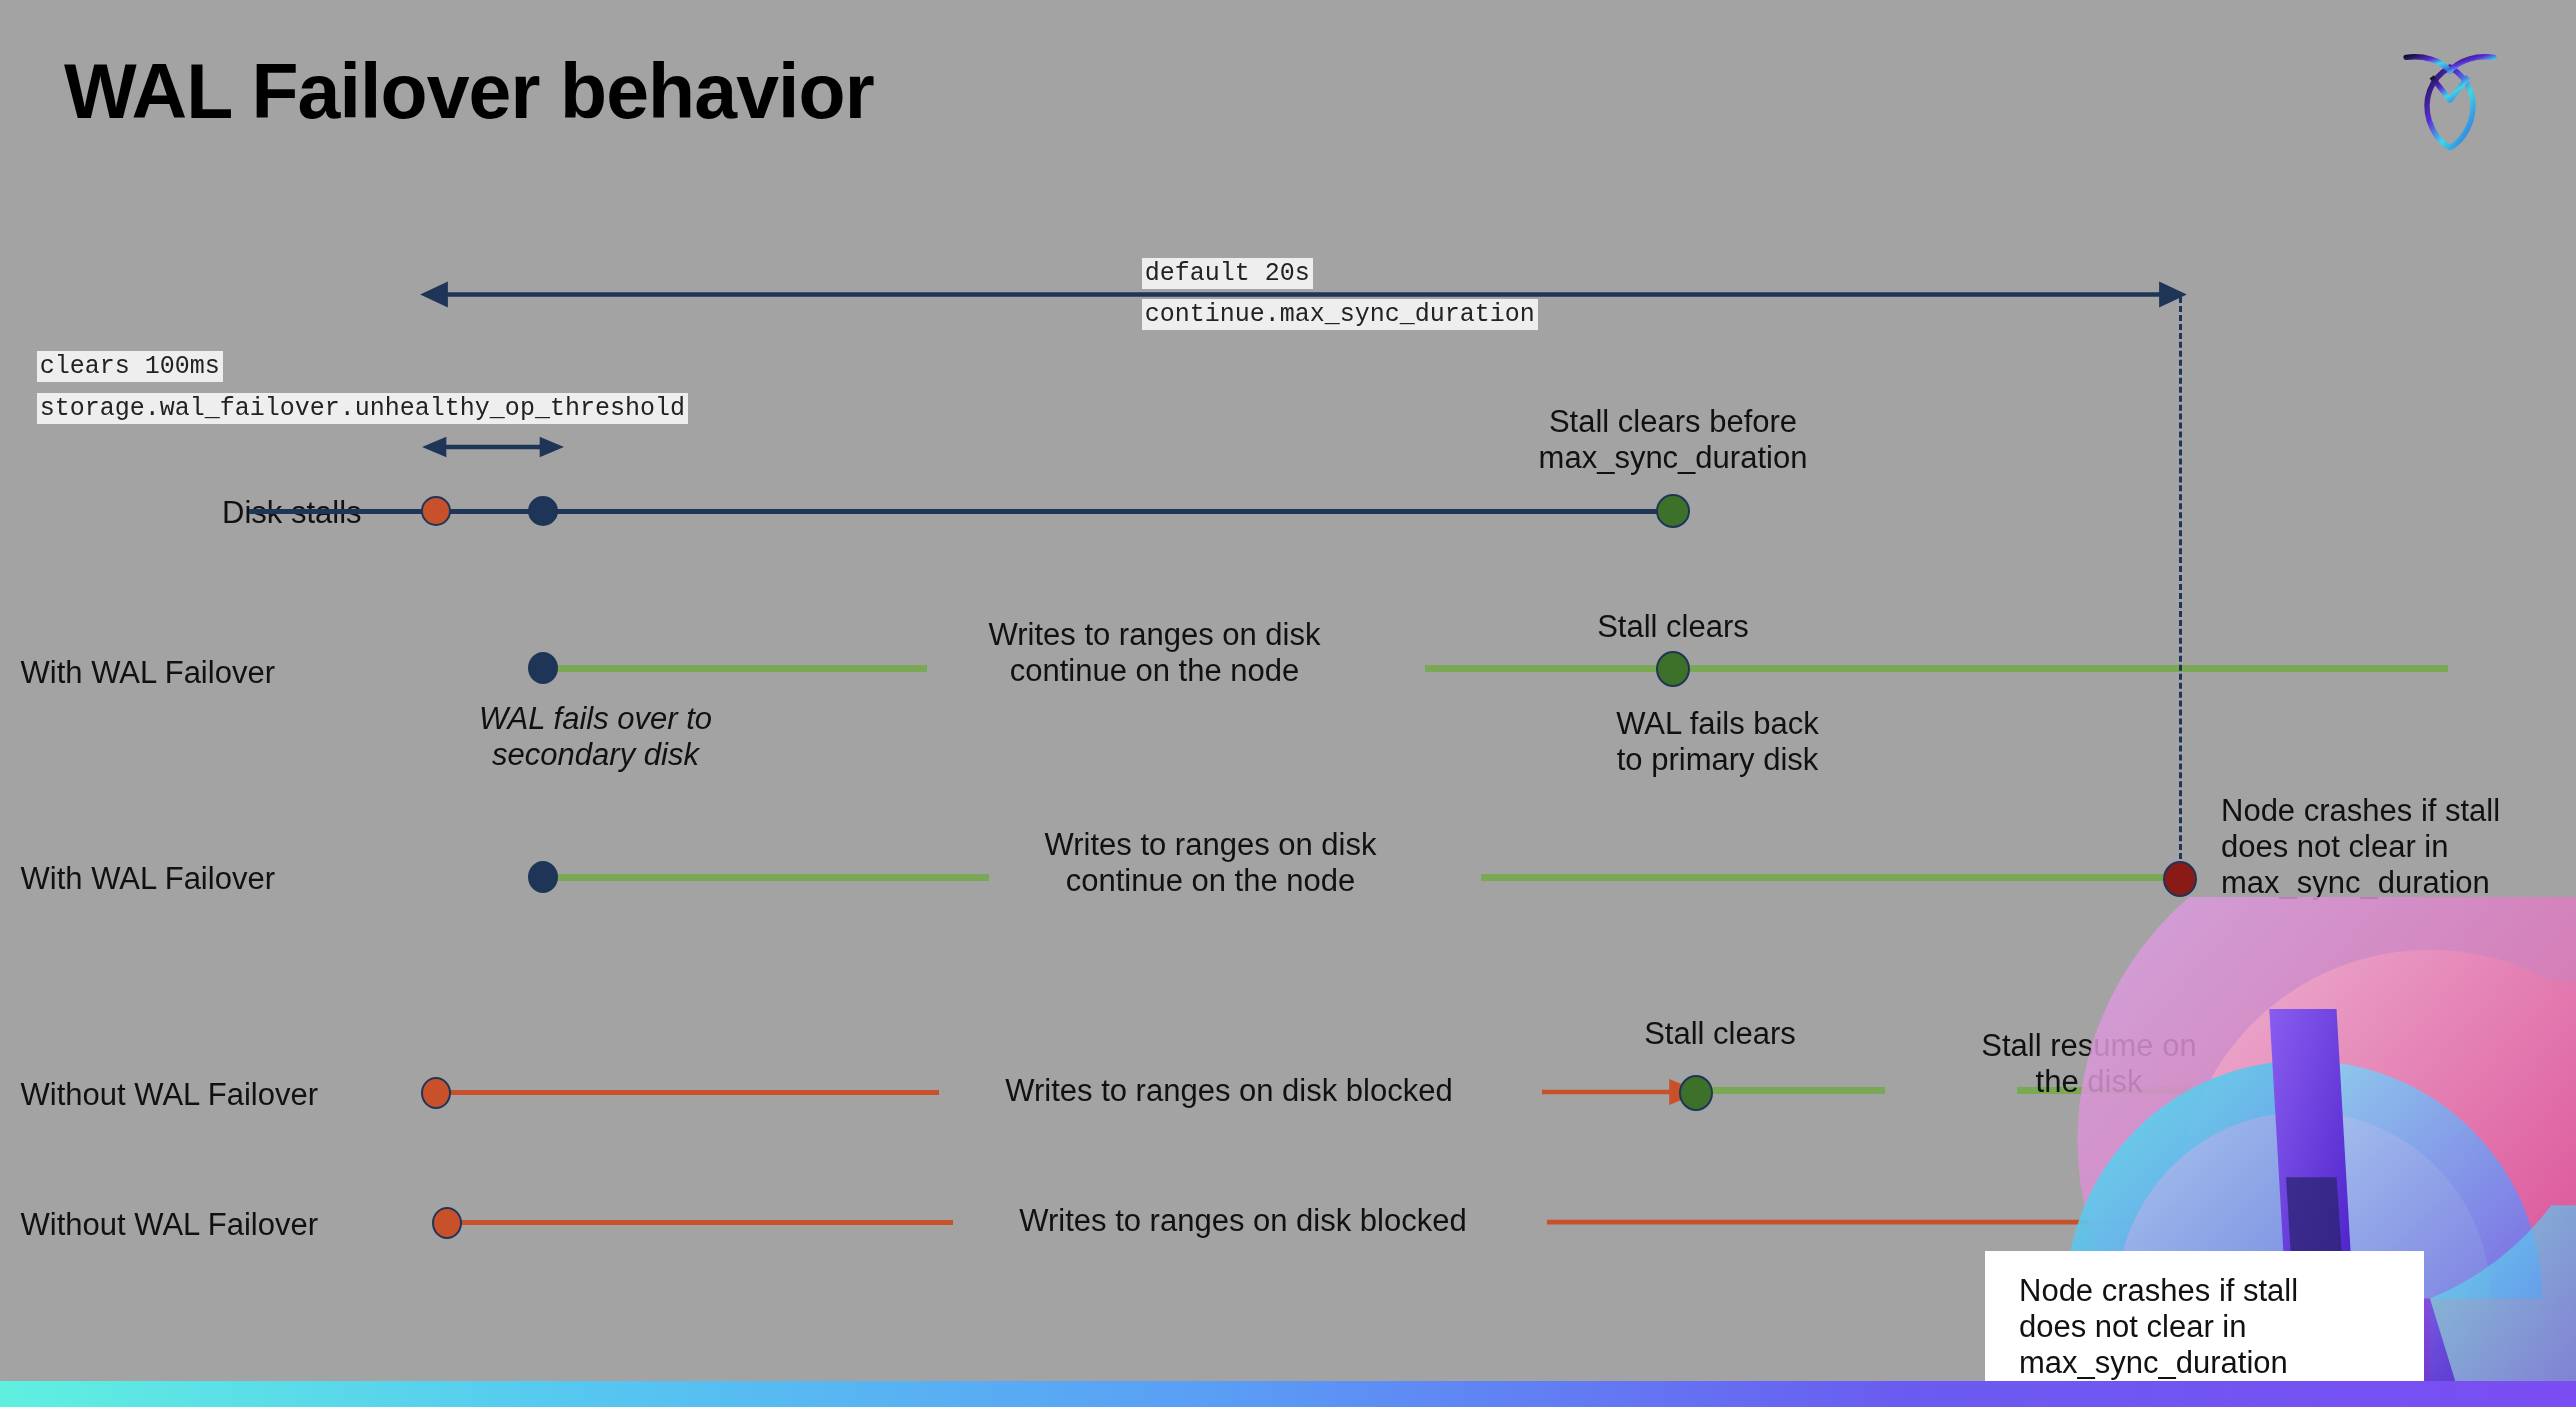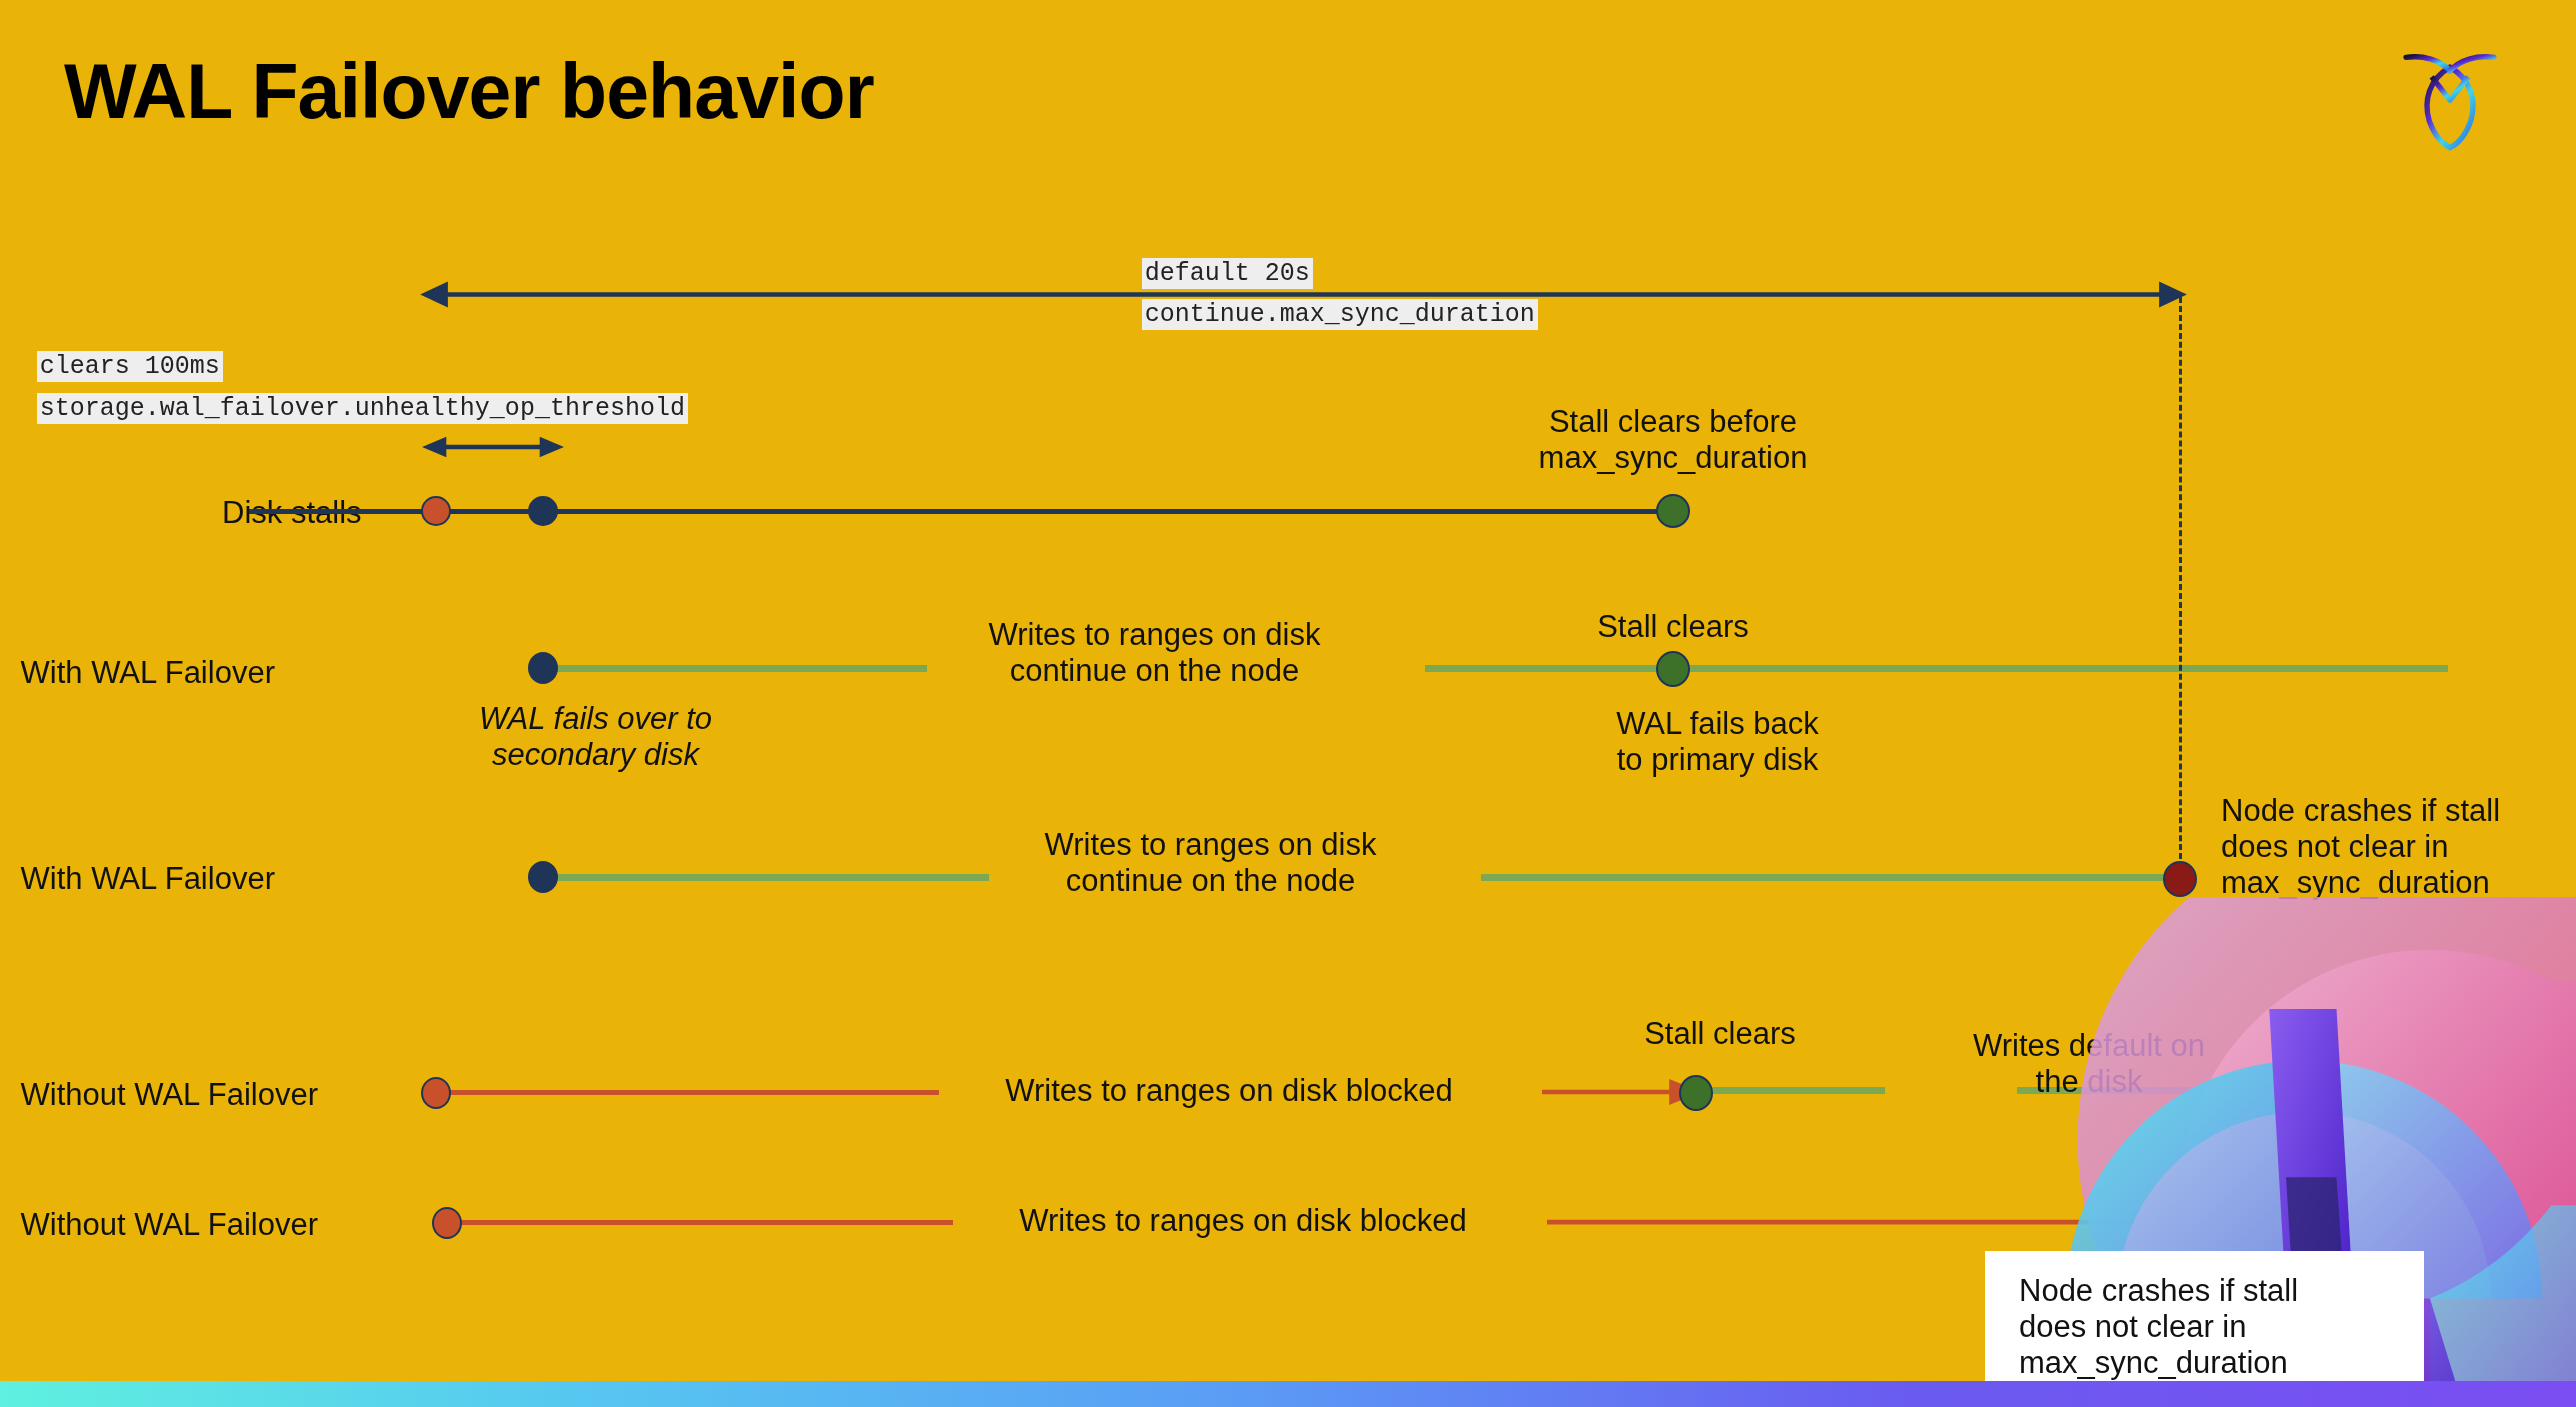--- a/index.html
+++ b/index.html
@@ -10,7 +10,7 @@
     overflow:hidden;
     position:relative;
   }
-  .slide{position:absolute;inset:0;overflow:hidden;background:#eab308;padding-left:28px;}
+  .slide{position:absolute;inset:0;overflow:hidden;background:#a3a3a3;padding-left:28px;}
 
   
   .title{

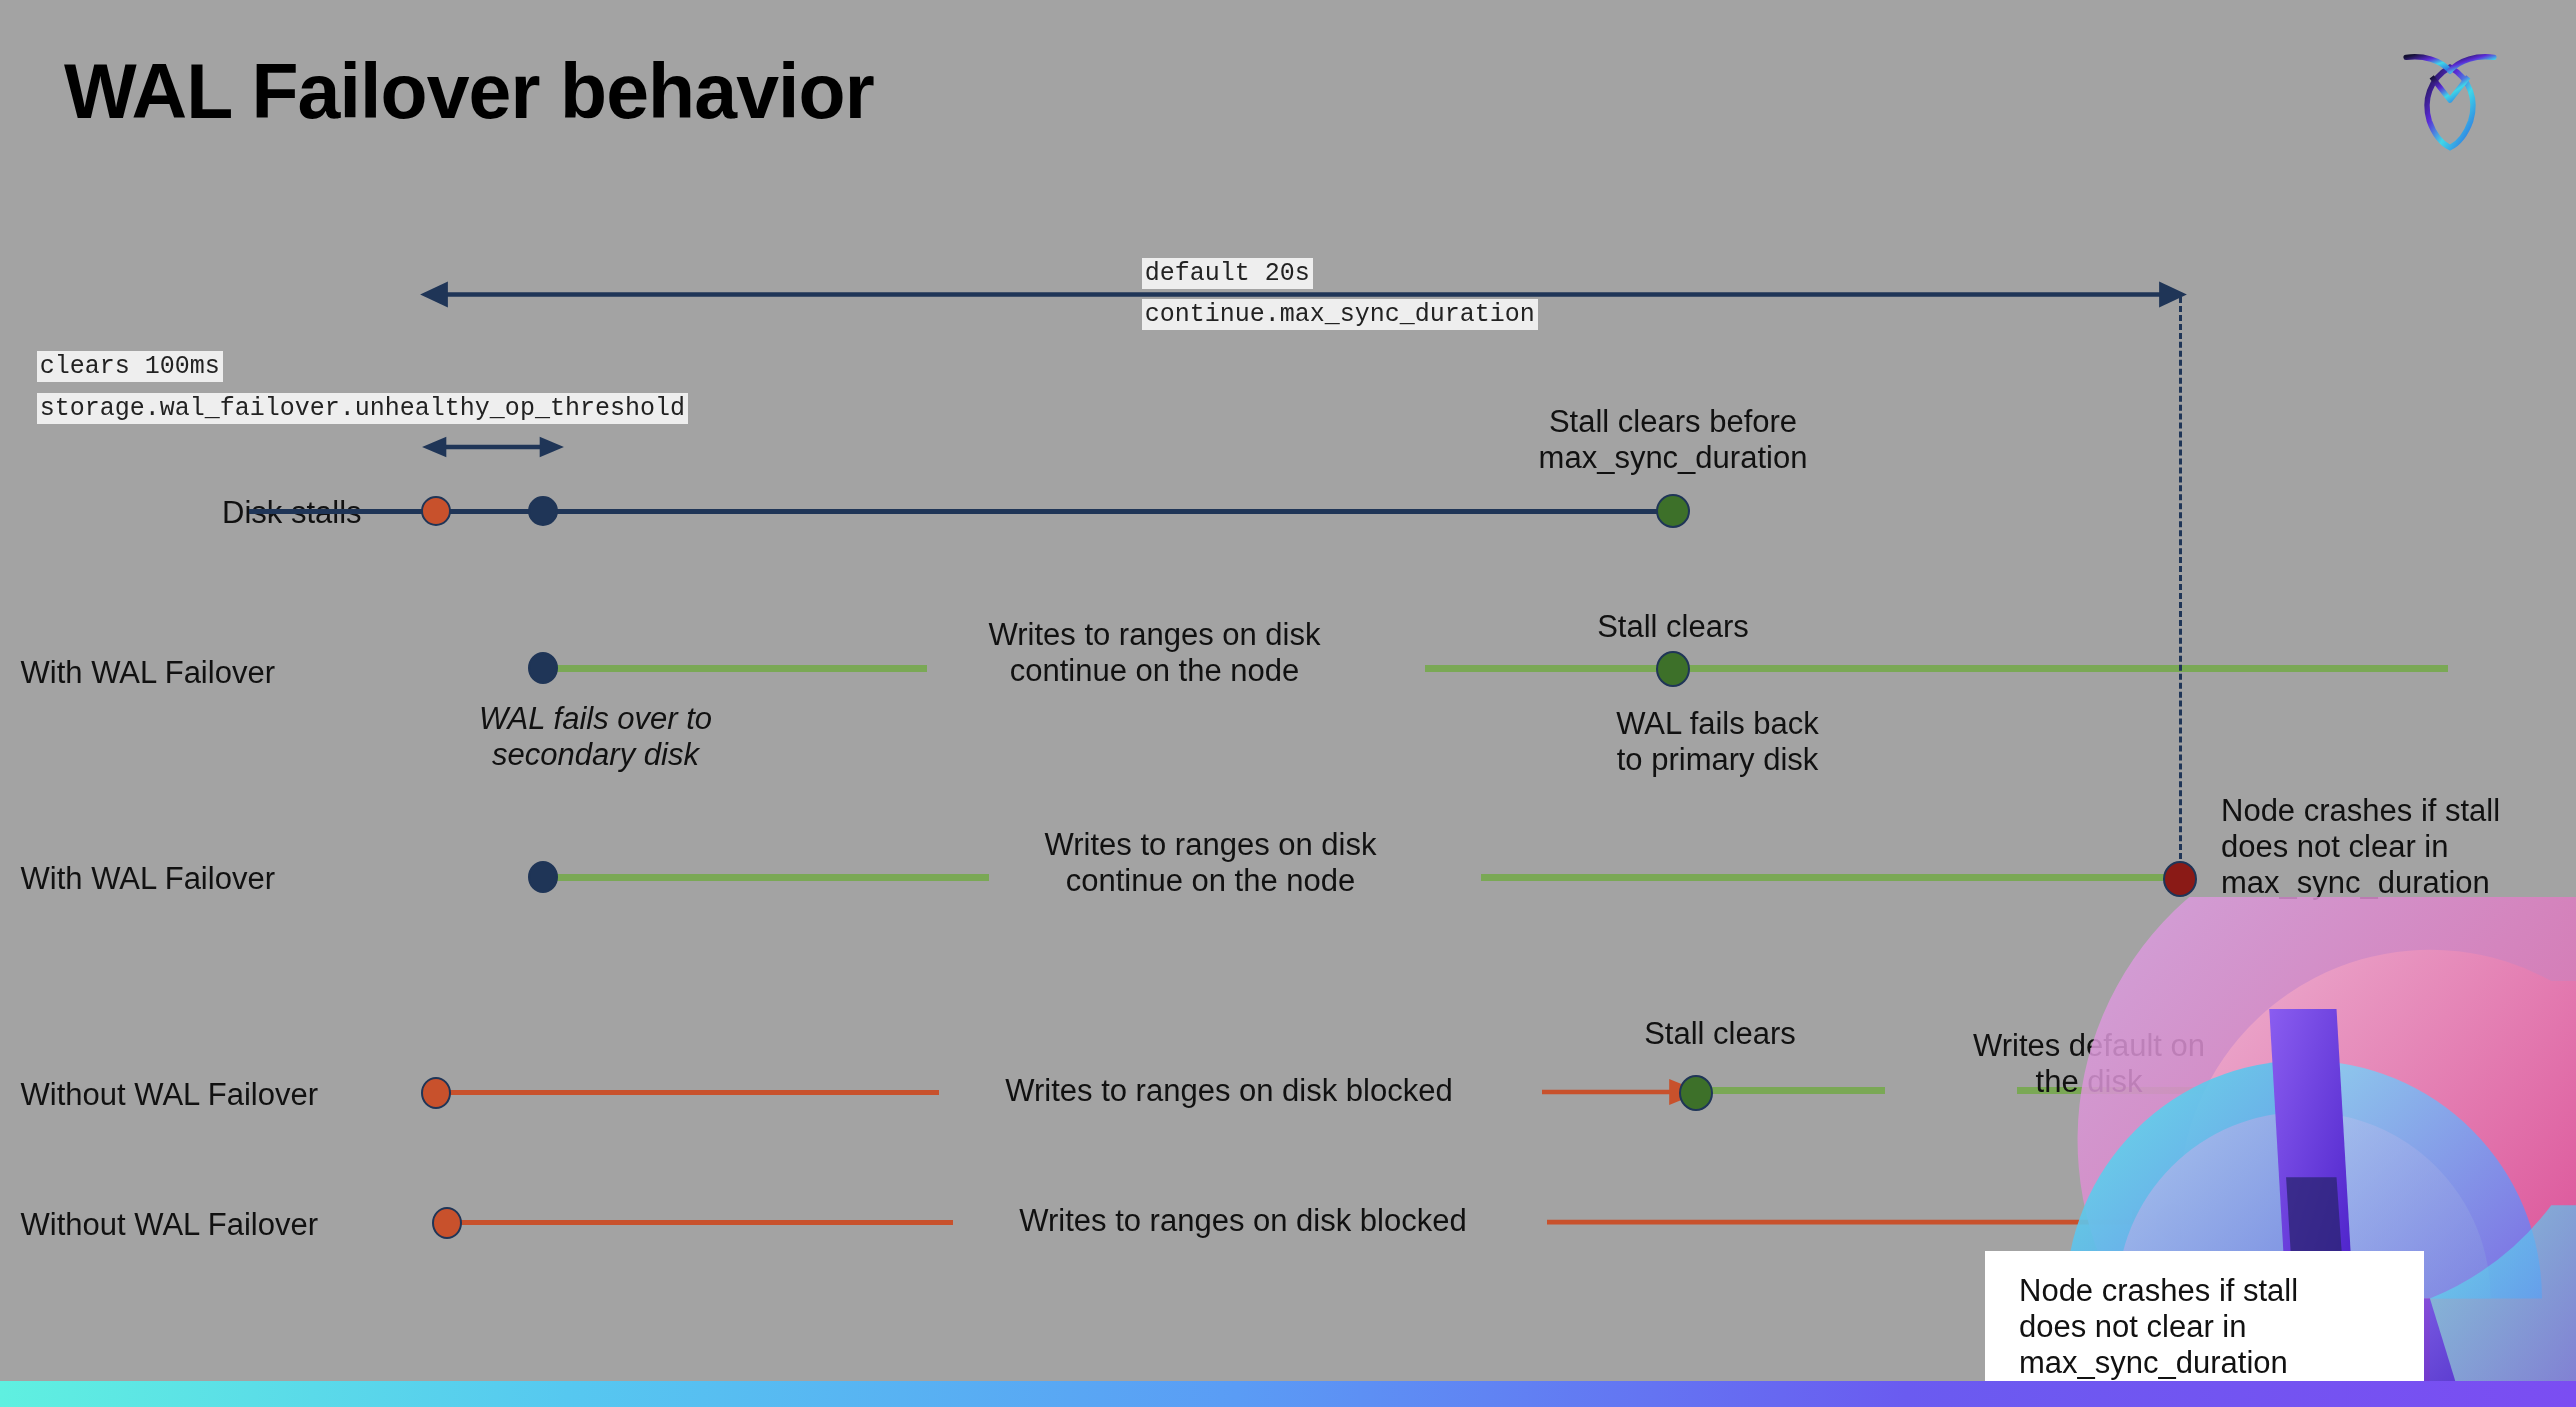--- a/index.html
+++ b/index.html
@@ -186,7 +186,7 @@
   <div class="note" style="left:1580px;top:1016px;width:280px;">Stall clears</div>
 
   <div class="note" style="left:1916px;top:1028px;width:346px;">
-    <div>Writes default on</div>
+    <div>Stall resume on</div>
     <div>the disk</div>
   </div>
 

